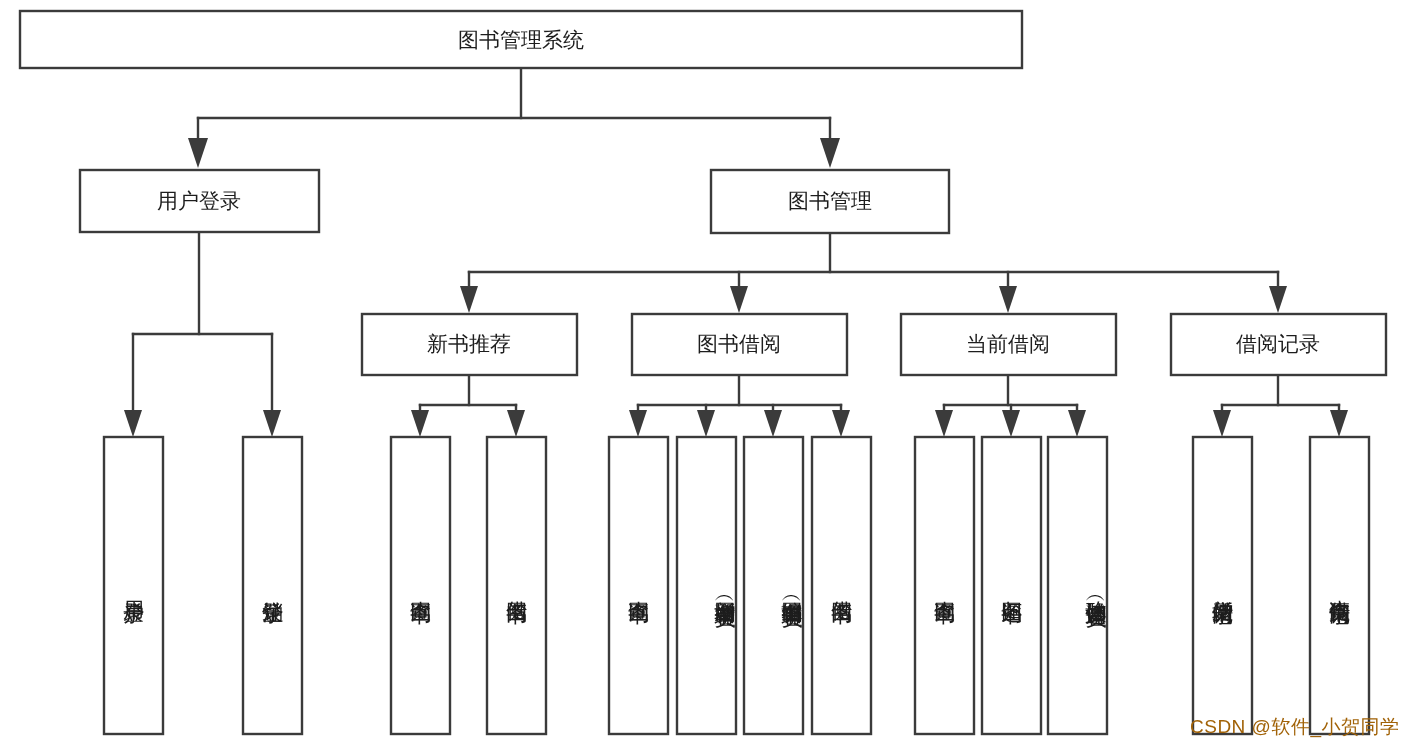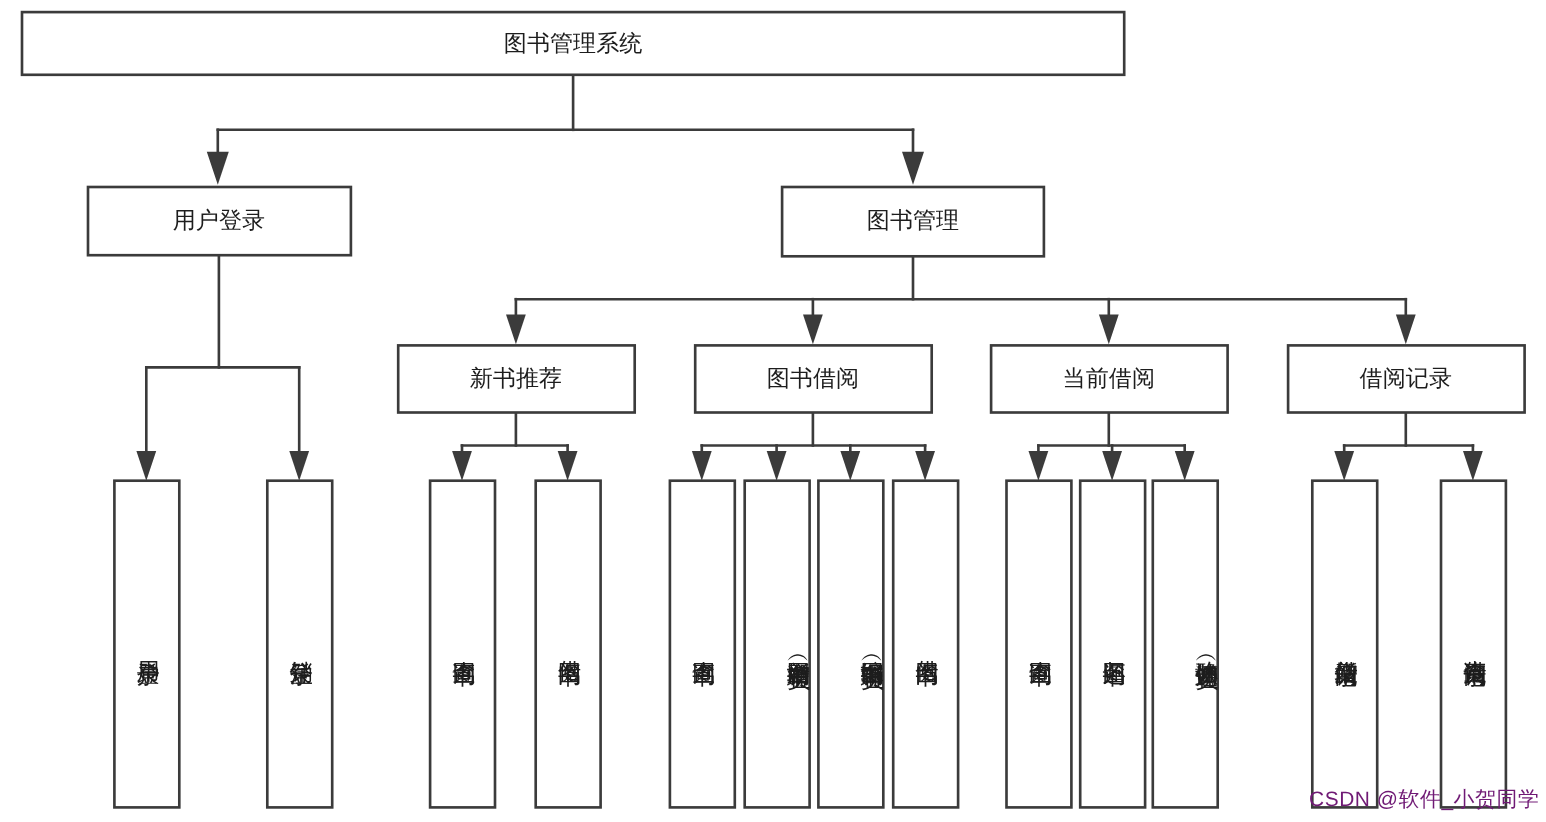--- a/index.html
+++ b/index.html
@@ -71,7 +71,7 @@
     position: absolute;
     font-family: "Liberation Sans", "DejaVu Sans", sans-serif;
     font-size: 19px;
-    color: #701a75;
+    color: #a16207;
     white-space: nowrap;
     letter-spacing: 0.5px;
   }

